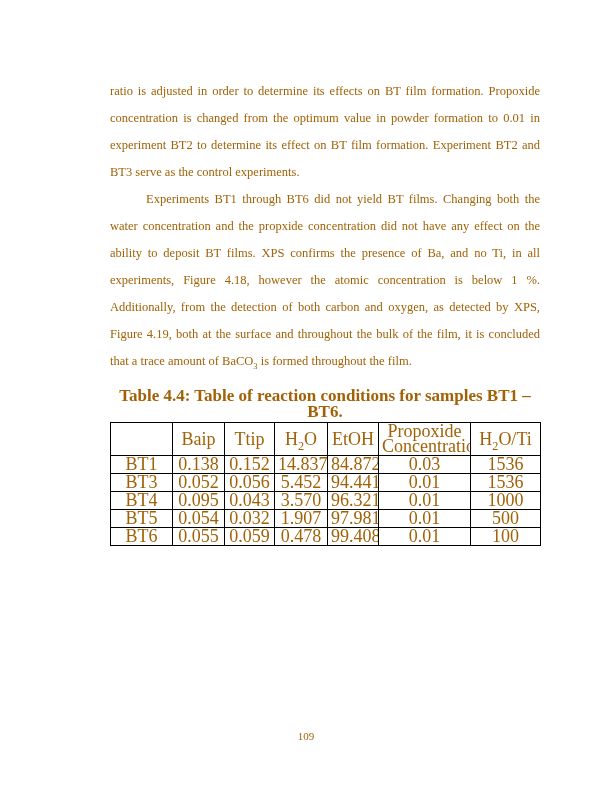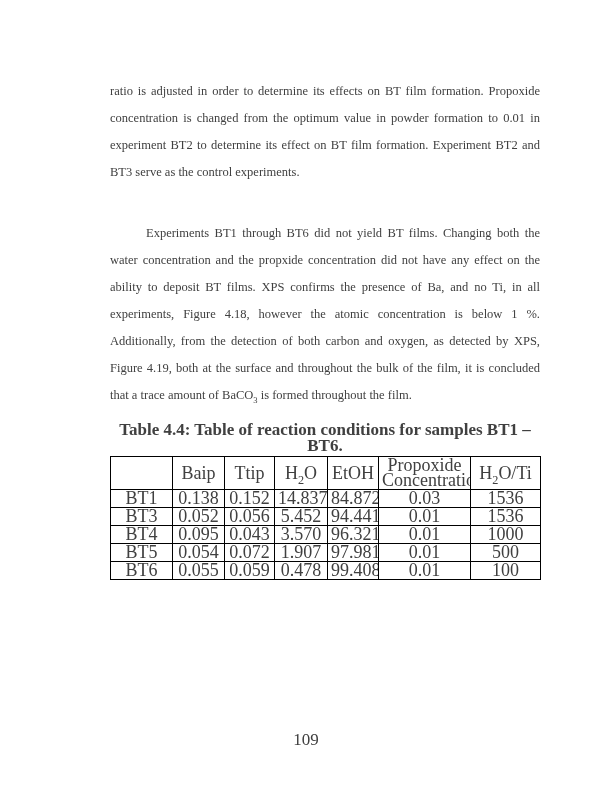--- a/index.html
+++ b/index.html
@@ -13,7 +13,7 @@
     height: 792px;
     background: #ffffff;
     font-family: "Liberation Serif", "DejaVu Serif", serif;
-    color: #404040;
+    color: #a16207;
     overflow: hidden;
   }
   .content {

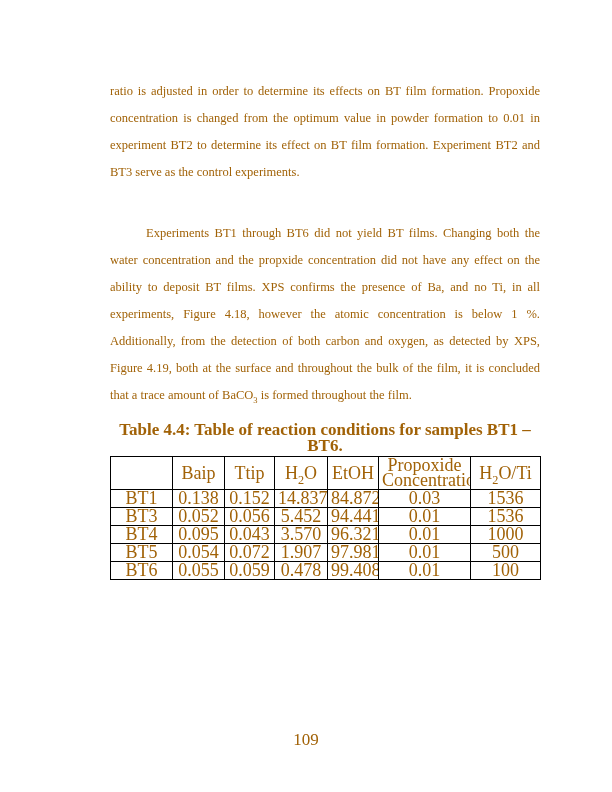--- a/index.html
+++ b/index.html
@@ -30,7 +30,6 @@
   }
   p.para.indent {
     text-indent: 36px;
-    margin-top: 34px;
   }
   sub {
     font-size: 0.68em;

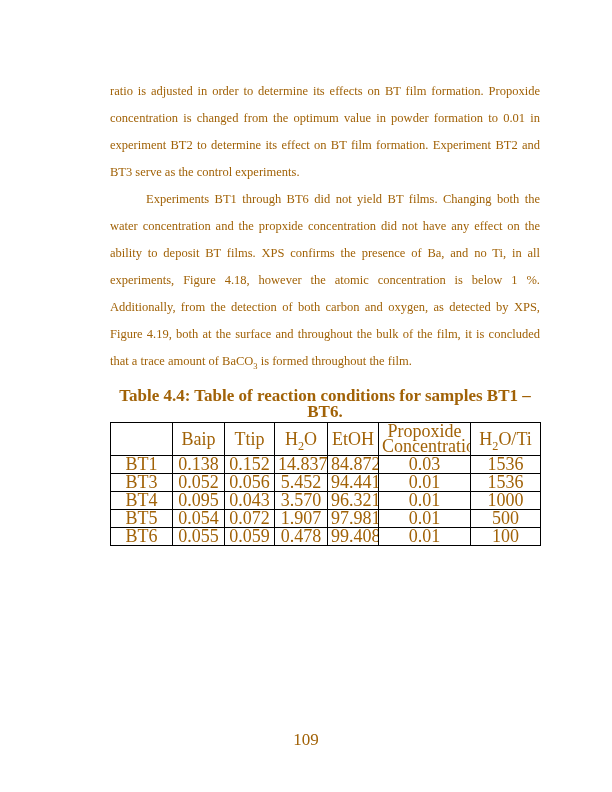--- a/index.html
+++ b/index.html
@@ -132,7 +132,7 @@
         <tr>
           <td>BT5</td>
           <td>0.054</td>
-          <td>0.072</td>
+          <td>0.032</td>
           <td>1.907</td>
           <td>97.981</td>
           <td>0.01</td>

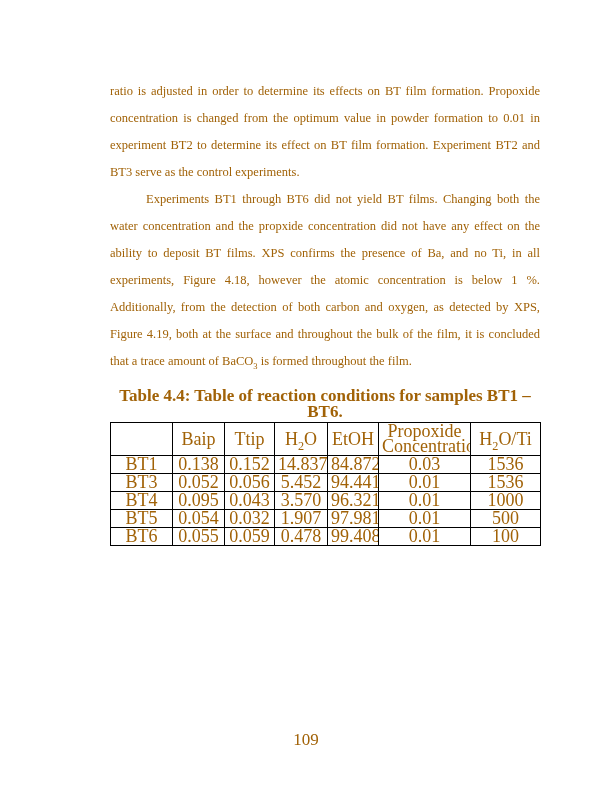--- a/index.html
+++ b/index.html
@@ -65,7 +65,7 @@
     width: 612px;
     top: 730px;
     text-align: center;
-    font-size: 17px;
+    font-size: 11px;
   }
 </style>
 </head>

